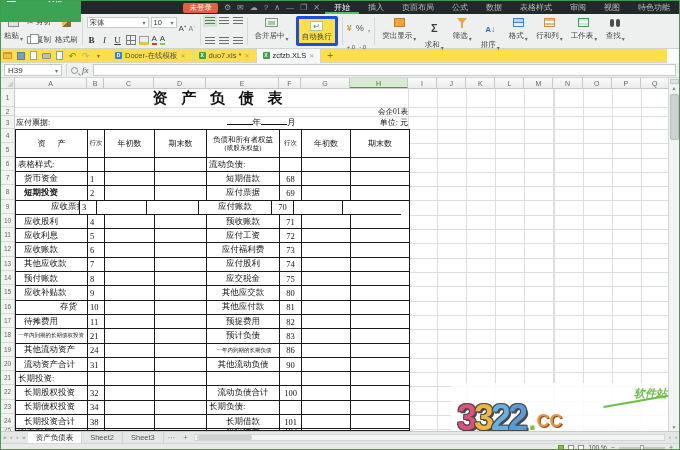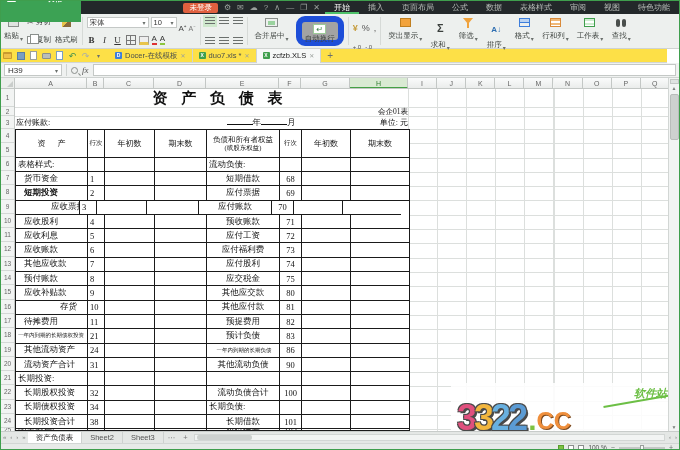--- a/index.html
+++ b/index.html
@@ -26,7 +26,7 @@
 .rlab{font-size:7.5px;color:#3f4440;white-space:nowrap;text-align:center}
 .smallbtn{display:flex;align-items:center;gap:2px;font-size:7.5px;color:#3f4440;white-space:nowrap}
 .bigbtn{display:flex;flex-direction:column;align-items:center;justify-content:space-between;padding:2px 3px 1px;min-width:26px}
-.bigbtn.on{background:#a3a3a3;border:6px solid #1d4ed8;border-radius:9px}
+.bigbtn.on{background:#fde047;border:3px solid #1d4ed8;border-radius:2px}
 .blabw{display:flex;align-items:center;gap:1px}
 .bico{display:inline-block}
 .i-caret::after{content:"▾";font-size:6px;color:#6b706d}

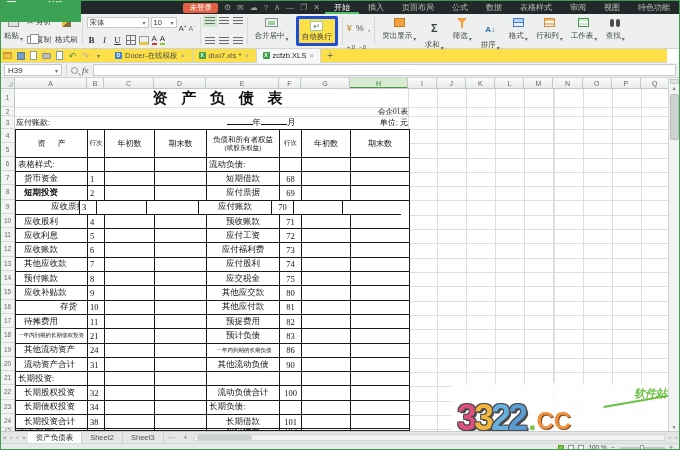--- a/index.html
+++ b/index.html
@@ -444,7 +444,7 @@
     <div class="hline" style="top:40px"></div>
     <div id="stitle">资 产 负 债 表</div>
     <div id="sformno">会企01表</div>
-    <div id="sprep">应付账款:</div>
+    <div id="sprep">应付票据:</div>
     <div id="sdate">
       <span class="blank"></span><span>年</span><span class="blank"></span><span>月</span>
     </div>

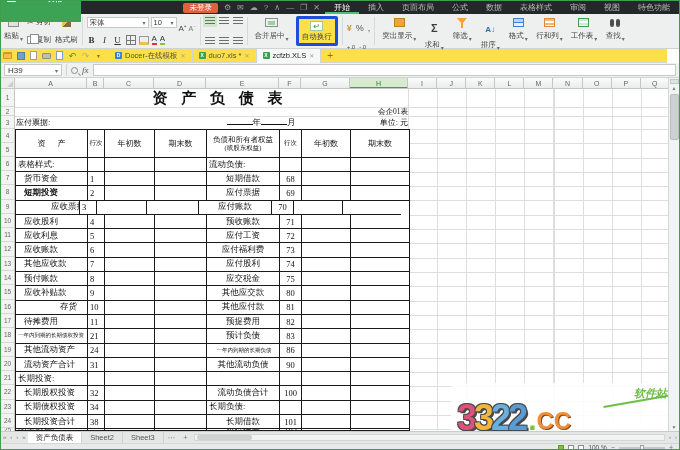--- a/index.html
+++ b/index.html
@@ -132,7 +132,7 @@
 #wmrow{position:absolute;left:6px;bottom:4px;display:flex;align-items:flex-end}
 .wmd{font-size:36px;font-weight:900;line-height:38px;letter-spacing:-3px;text-shadow:-1px -1px 0 #4a4a4a,1px -1px 0 #4a4a4a,-1px 1px 0 #4a4a4a,2px 2px 0 #4a4a4a}
 #wmdot{font-size:30px;font-weight:900;line-height:34px;margin-left:3px}
-#wmcc{font-size:24px;font-weight:900;line-height:32px;text-shadow:1px 1px 0 #7a4a20}
+#wmcc{font-size:18px;font-weight:900;line-height:32px;text-shadow:1px 1px 0 #7a4a20}
 #wmsite{position:absolute;top:3px;right:10px;font-size:11px;font-style:italic;font-weight:bold}
 #wmline{position:absolute;top:17px;right:4px;width:70px;height:2px;background:#6cbf45;transform:rotate(-10deg)}
 

